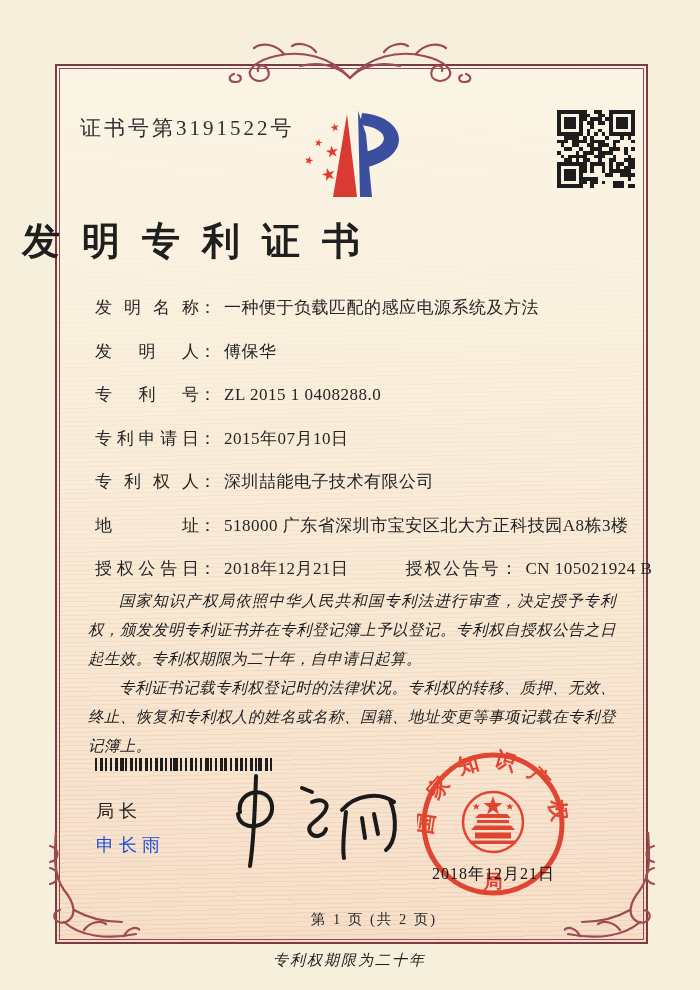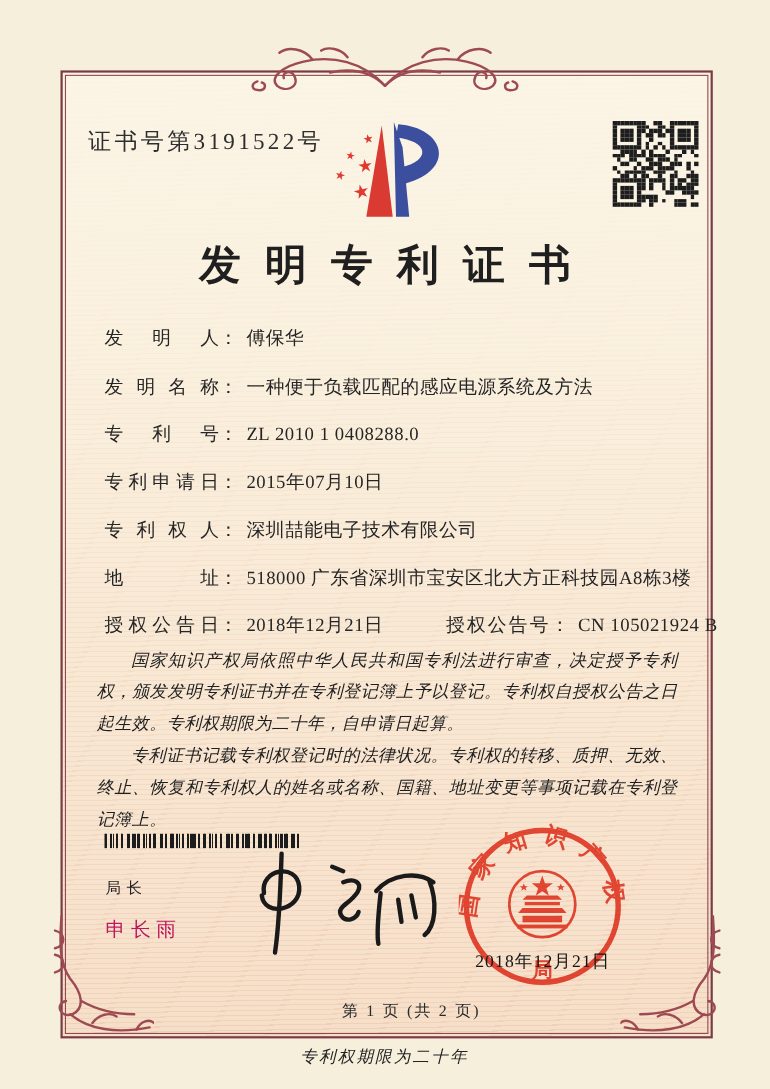--- a/index.html
+++ b/index.html
@@ -31,7 +31,7 @@
   .qr div{background:transparent;}
   .qr div.b{background:#1d1d1d;}
 
-  .title{position:absolute;left:0;top:216px;width:700px;text-align:center;z-index:3;
+  .title{position:absolute;left:0;top:216px;width:700px;text-align:left;z-index:3;
          font-size:38px;font-weight:600;color:#1f1f1f;letter-spacing:22px;text-indent:22px;}
 
   

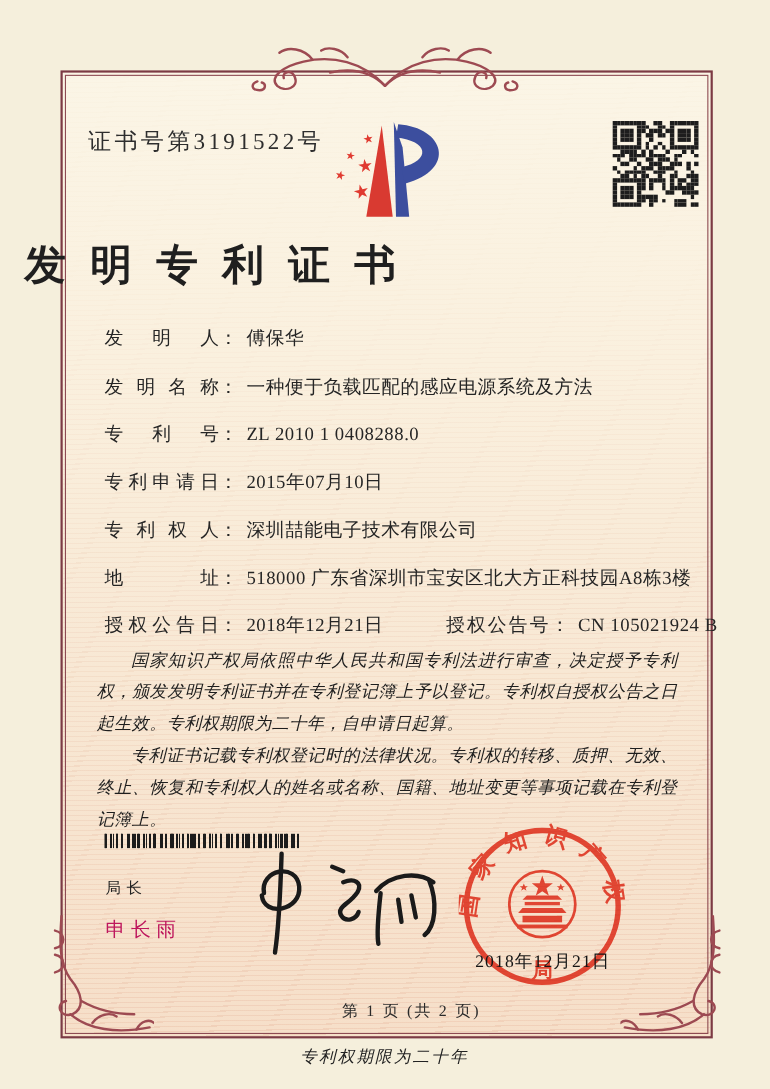--- a/index.html
+++ b/index.html
@@ -580,10 +580,10 @@
 
   <div class="fields">
     <div class="frow">
+      <span class="flabel">发明名称</span><span class="fcolon">：</span><span class="fvalue">一种便于负载匹配的感应电源系统及方法</span>
+    </div>
+    <div class="frow">
       <span class="flabel">发明人</span><span class="fcolon">：</span><span class="fvalue">傅保华</span>
-    </div>
-    <div class="frow">
-      <span class="flabel">发明名称</span><span class="fcolon">：</span><span class="fvalue">一种便于负载匹配的感应电源系统及方法</span>
     </div>
     <div class="frow">
       <span class="flabel">专利号</span><span class="fcolon">：</span><span class="fvalue">ZL 2010 1 0408288.0</span>

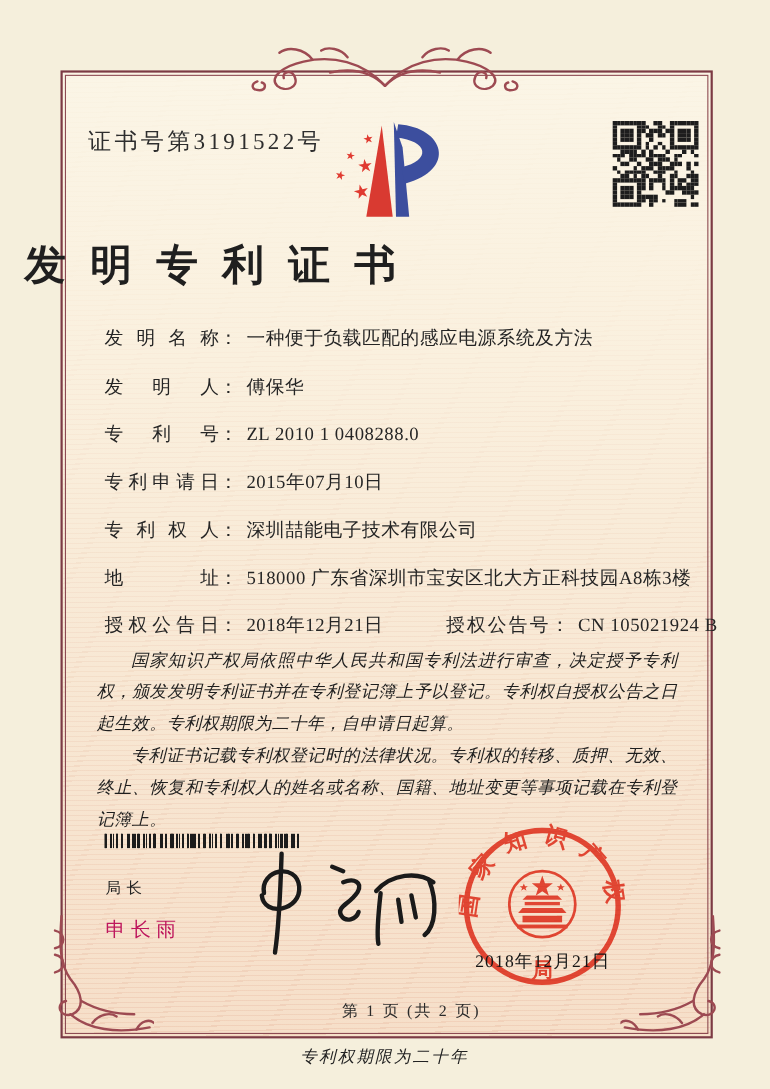--- a/index.html
+++ b/index.html
@@ -586,7 +586,7 @@
       <span class="flabel">发明人</span><span class="fcolon">：</span><span class="fvalue">傅保华</span>
     </div>
     <div class="frow">
-      <span class="flabel">专利号</span><span class="fcolon">：</span><span class="fvalue">ZL 2010 1 0408288.0</span>
+      <span class="flabel">专利号</span><span class="fcolon">：</span><span class="fvalue">ZL 2015 1 0408288.0</span>
     </div>
     <div class="frow">
       <span class="flabel">专利申请日</span><span class="fcolon">：</span><span class="fvalue">2015年07月10日</span>

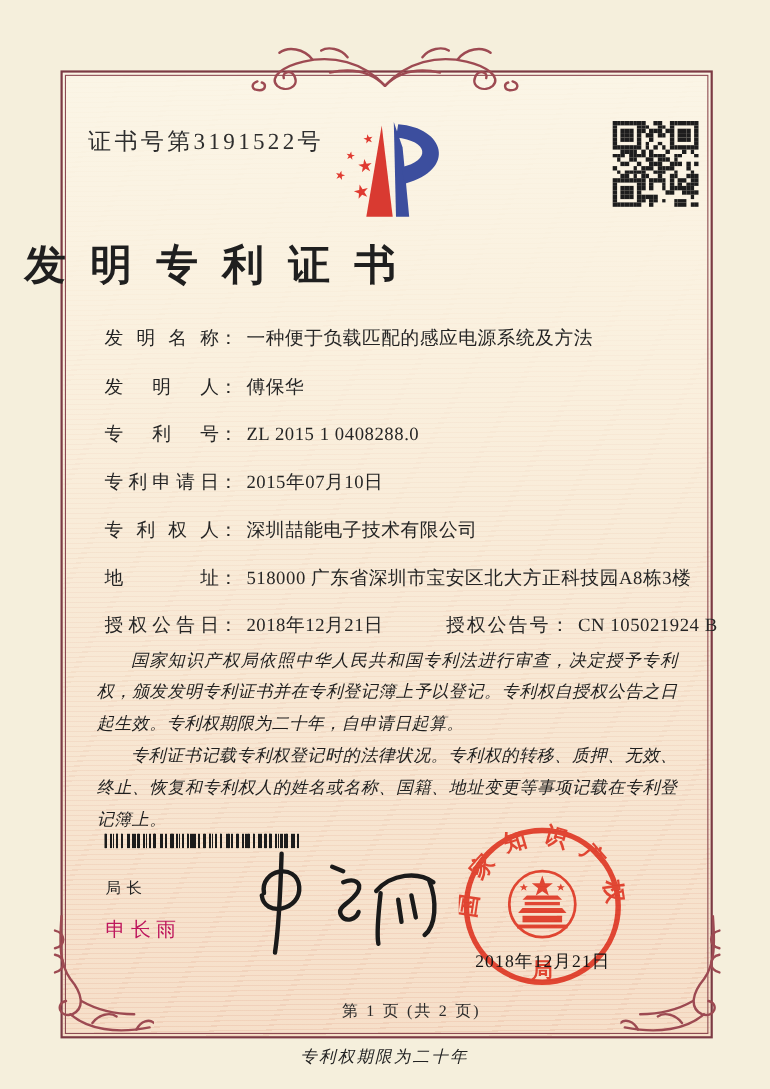--- a/index.html
+++ b/index.html
@@ -54,7 +54,7 @@
              repeating-linear-gradient(90deg,#1c1c1c 0 2px,transparent 2px 5px),
              repeating-linear-gradient(90deg,#1c1c1c 0 1px,transparent 1px 7.5px),
              repeating-linear-gradient(90deg,transparent 0 10px,#1c1c1c 10px 12px,transparent 12px 17px);}
-  .director-title{position:absolute;left:96px;top:799px;font-size:14px;letter-spacing:5px;color:#222;z-index:3;text-align:right;}
+  .director-title{position:absolute;left:96px;top:799px;font-size:18px;letter-spacing:5px;color:#222;z-index:3;text-align:right;}
   .director-name{position:absolute;left:96px;top:833px;font-size:18px;letter-spacing:5px;color:#be185d;z-index:3;}
   .signature{position:absolute;left:196px;top:768px;z-index:3;}
 

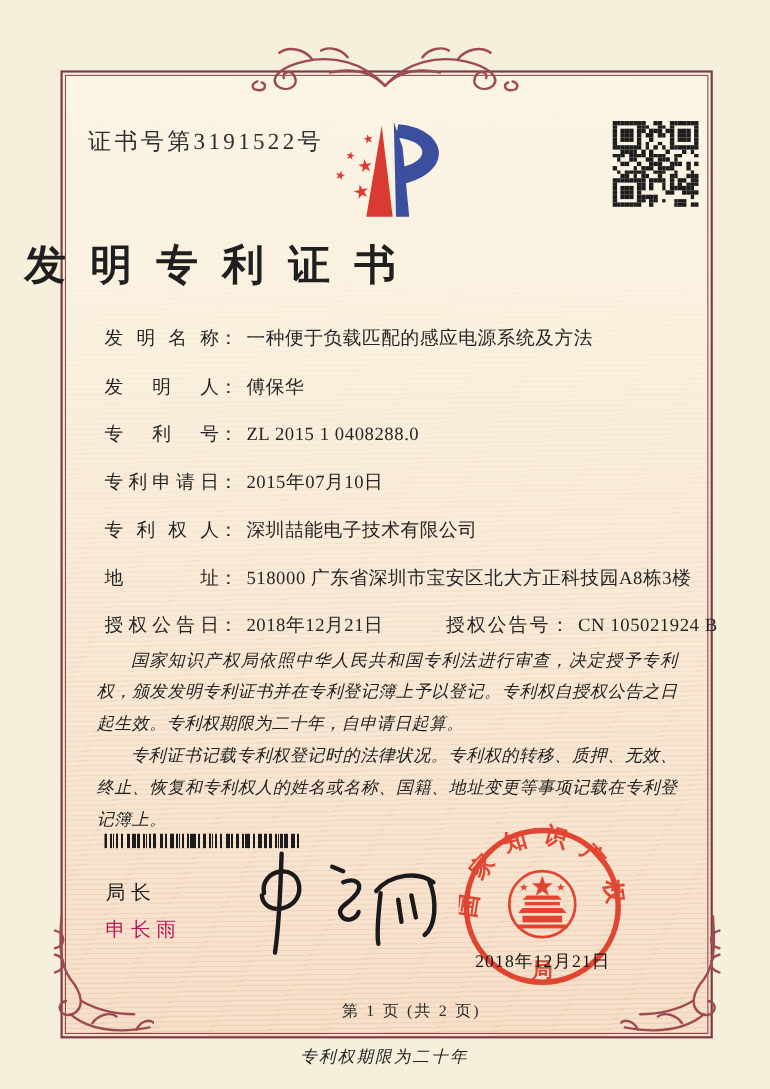--- a/index.html
+++ b/index.html
@@ -55,7 +55,7 @@
              repeating-linear-gradient(90deg,#1c1c1c 0 1px,transparent 1px 7.5px),
              repeating-linear-gradient(90deg,transparent 0 10px,#1c1c1c 10px 12px,transparent 12px 17px);}
   .director-title{position:absolute;left:96px;top:799px;font-size:18px;letter-spacing:5px;color:#222;z-index:3;text-align:right;}
-  .director-name{position:absolute;left:96px;top:833px;font-size:18px;letter-spacing:5px;color:#be185d;z-index:3;}
+  .director-name{position:absolute;left:96px;top:833px;font-size:18px;letter-spacing:5px;color:#1d4ed8;z-index:3;}
   .signature{position:absolute;left:196px;top:768px;z-index:3;}
 
   .seal{position:absolute;left:417px;top:748px;width:152px;height:152px;z-index:4;

